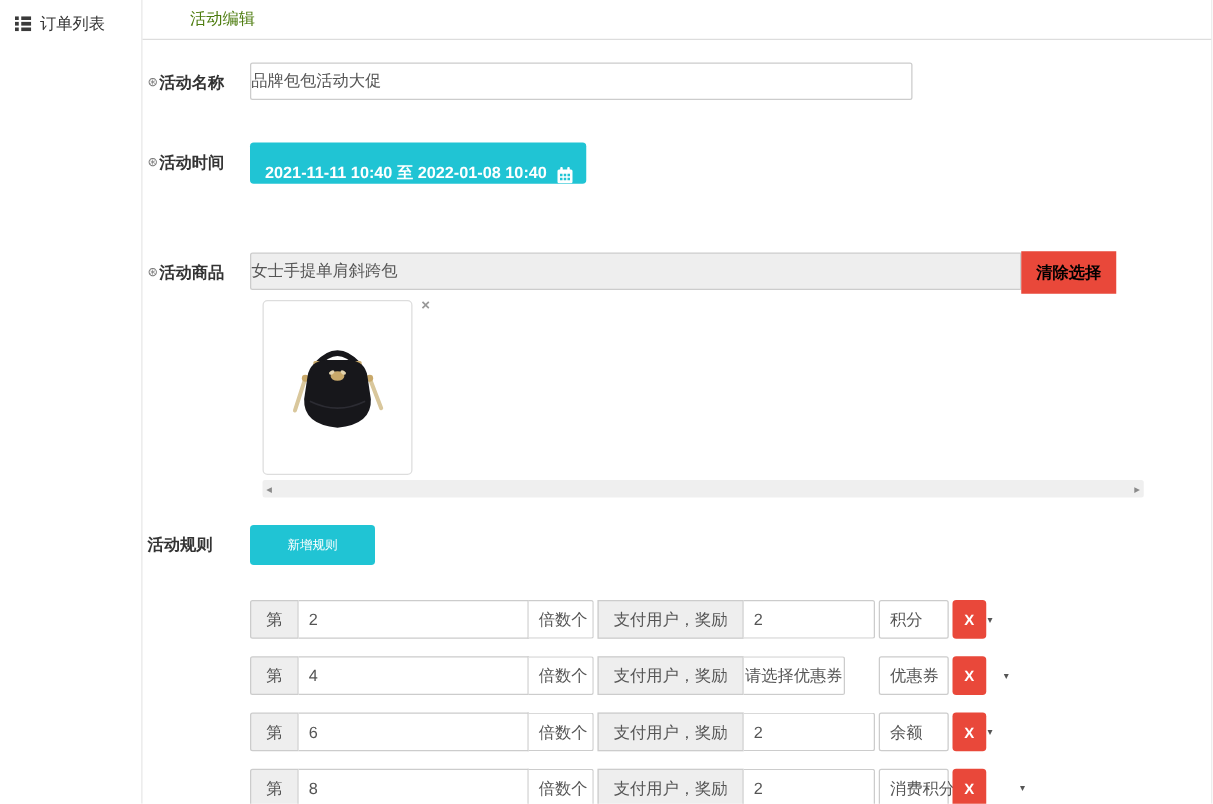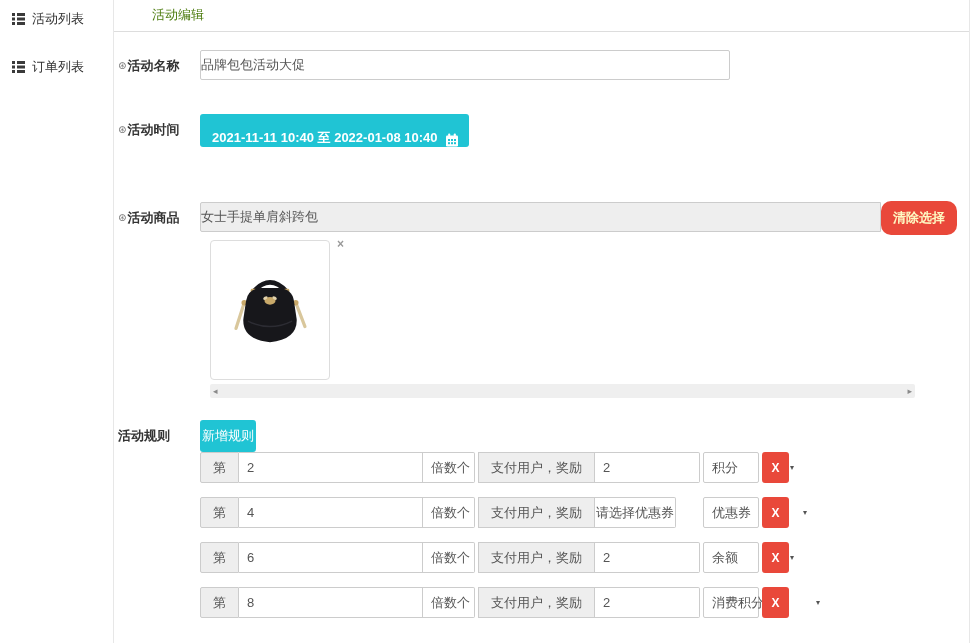--- a/index.html
+++ b/index.html
@@ -97,19 +97,6 @@
             <rect x="5" y="9" width="8" height="3"></rect>
         </g>
       </svg>
-      <span>活动列表</span>
-    </div>
-    <div class="side-item">
-      <svg class="list-ico" width="13" height="12" viewBox="0 0 13 12">
-        <g fill="#3a3a3a">
-          <rect x="0" y="0" width="3" height="3"></rect>
-            <rect x="5" y="0" width="8" height="3"></rect>
-          <rect x="0" y="4.5" width="3" height="3"></rect>
-            <rect x="5" y="4.5" width="8" height="3"></rect>
-          <rect x="0" y="9" width="3" height="3"></rect>
-            <rect x="5" y="9" width="8" height="3"></rect>
-        </g>
-      </svg>
       <span>订单列表</span>
     </div>
   </div>

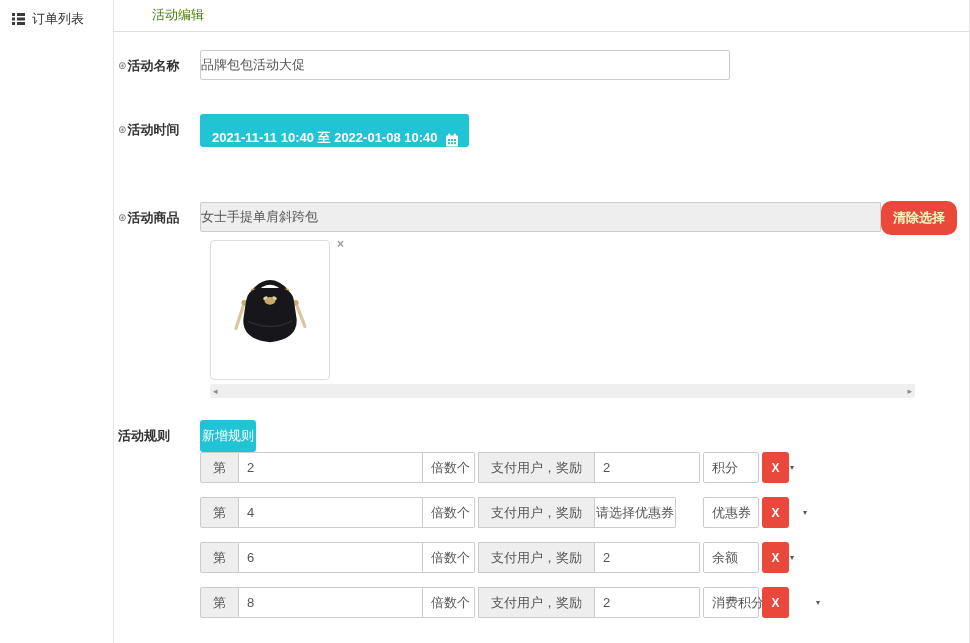--- a/index.html
+++ b/index.html
@@ -41,7 +41,7 @@
 
   
   .goods-group { display:flex; align-items:flex-start; }
-  .goods-input { width:681px; background:#eee; border:1px solid #ccc; border-radius:2px 0 0 2px; }
+  .goods-input { width:617px; background:#eee; border:1px solid #ccc; border-radius:2px 0 0 2px; }
   .btn-plain { height:32px; padding:0 12px; background:#fff; border:1px solid #ccc; margin-left:-1px;
     color:#555; font-family:inherit; font-size:13px; cursor:pointer; }
   .btn-danger { height:34px; margin-top:-1px; padding:0 12px; border:none; border-radius:10px;

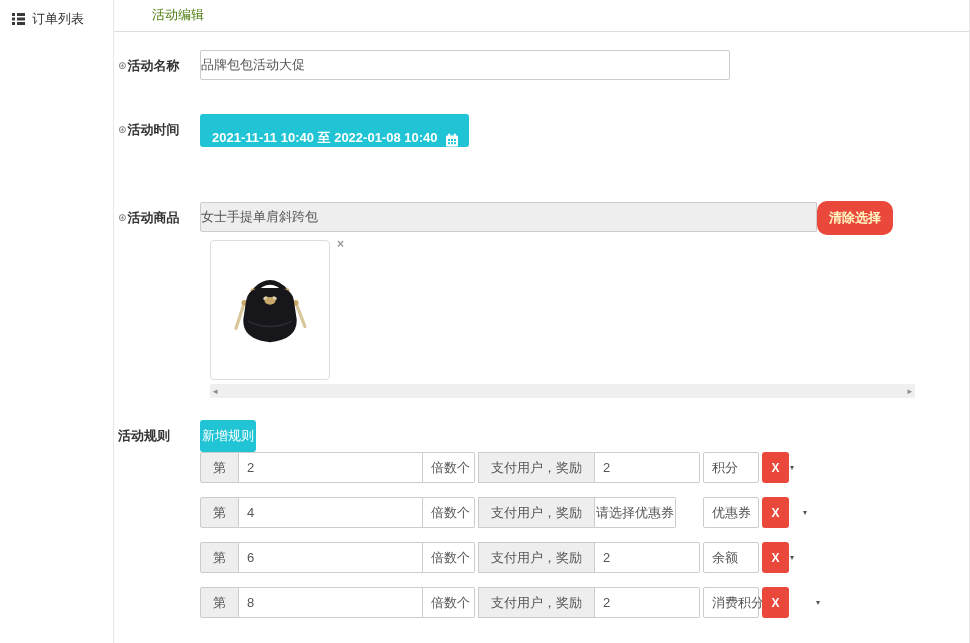--- a/index.html
+++ b/index.html
@@ -44,8 +44,8 @@
   .goods-input { width:617px; background:#eee; border:1px solid #ccc; border-radius:2px 0 0 2px; }
   .btn-plain { height:32px; padding:0 12px; background:#fff; border:1px solid #ccc; margin-left:-1px;
     color:#555; font-family:inherit; font-size:13px; cursor:pointer; }
-  .btn-danger { height:34px; margin-top:-1px; padding:0 12px; border:none; border-radius:10px;
-    color:#fef9c3; font-family:inherit; font-size:13px; font-weight:bold; cursor:pointer; }
+  .btn-danger { height:34px; margin-top:-1px; padding:0 12px; border:none; border-radius:0;
+    color:#000000; font-family:inherit; font-size:13px; font-weight:bold; cursor:pointer; }
 
   .thumb-zone { padding-left:10px; margin-top:5px; }
   .thumb-wrap { position:relative; width:120px; }

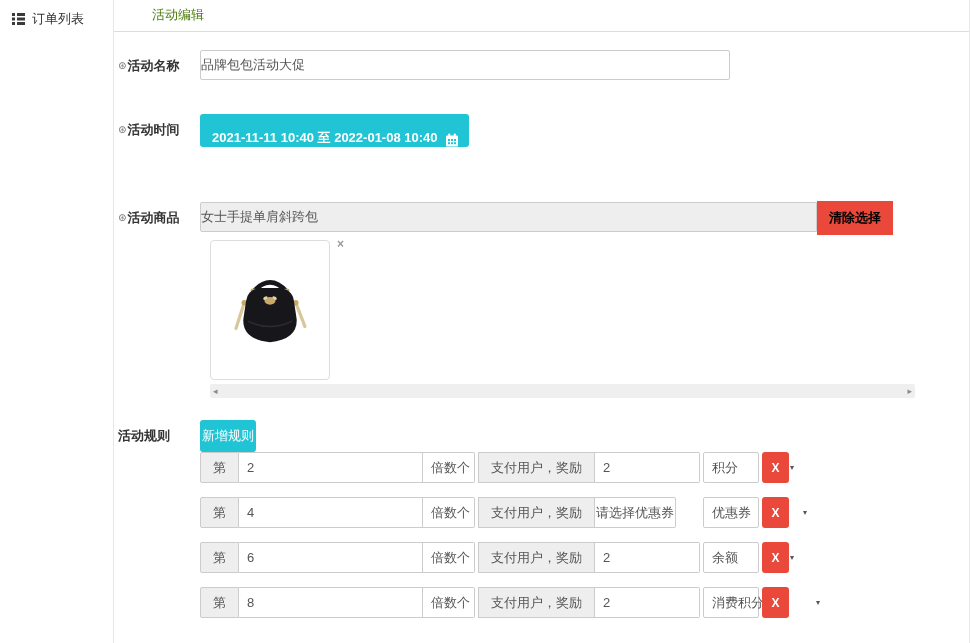--- a/index.html
+++ b/index.html
@@ -58,8 +58,8 @@
   .scroll-arrow { color:#8a8a8a; font-size:9px; line-height:1; cursor:pointer; }
 
   
-  .add-rule-btn { height:32px; padding:0 2px; border:none; border-radius:3px; color:#fff;
-    font-family:inherit; font-size:13px; cursor:pointer; margin-bottom:0; }
+  .add-rule-btn { height:32px; padding:0 30px; border:none; border-radius:3px; color:#fff;
+    font-family:inherit; font-size:10px; cursor:pointer; margin-bottom:28px; }
   .rule-row { display:flex; align-items:stretch; height:31px; margin-bottom:14px; }
   .addon { display:flex; align-items:center; justify-content:center; background:#eee;
     border:1px solid #ccc; padding:0 12px; color:#555; white-space:nowrap; }

